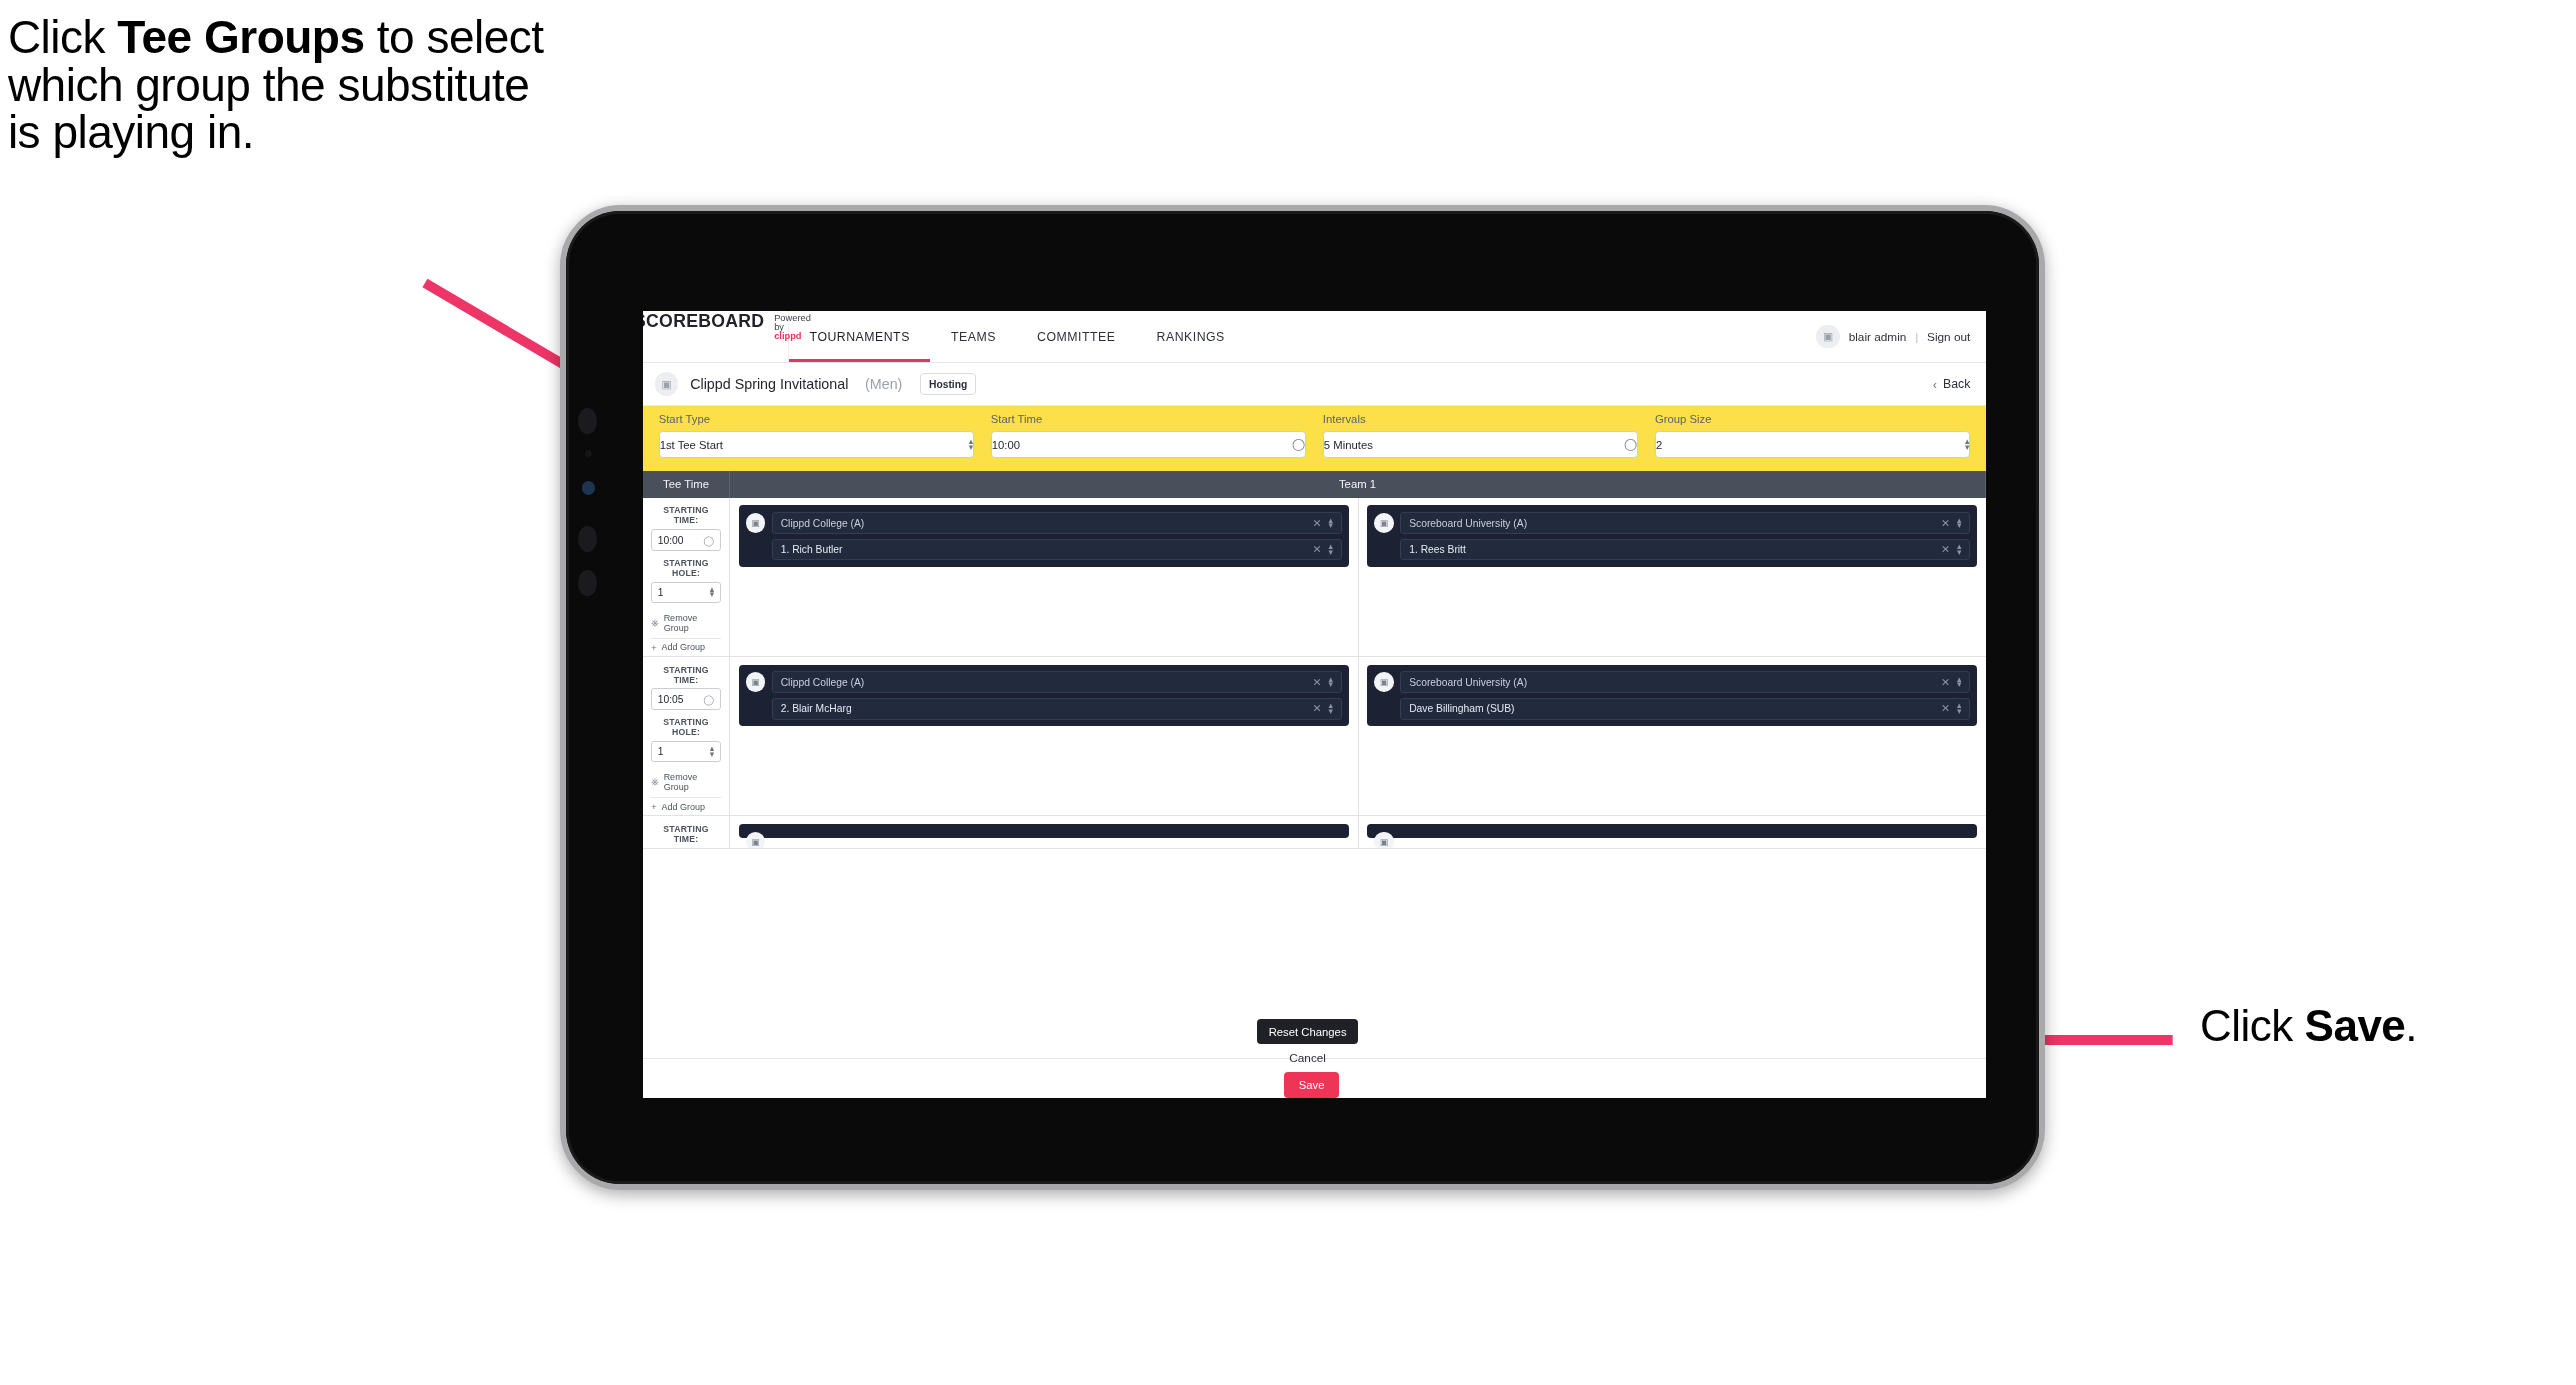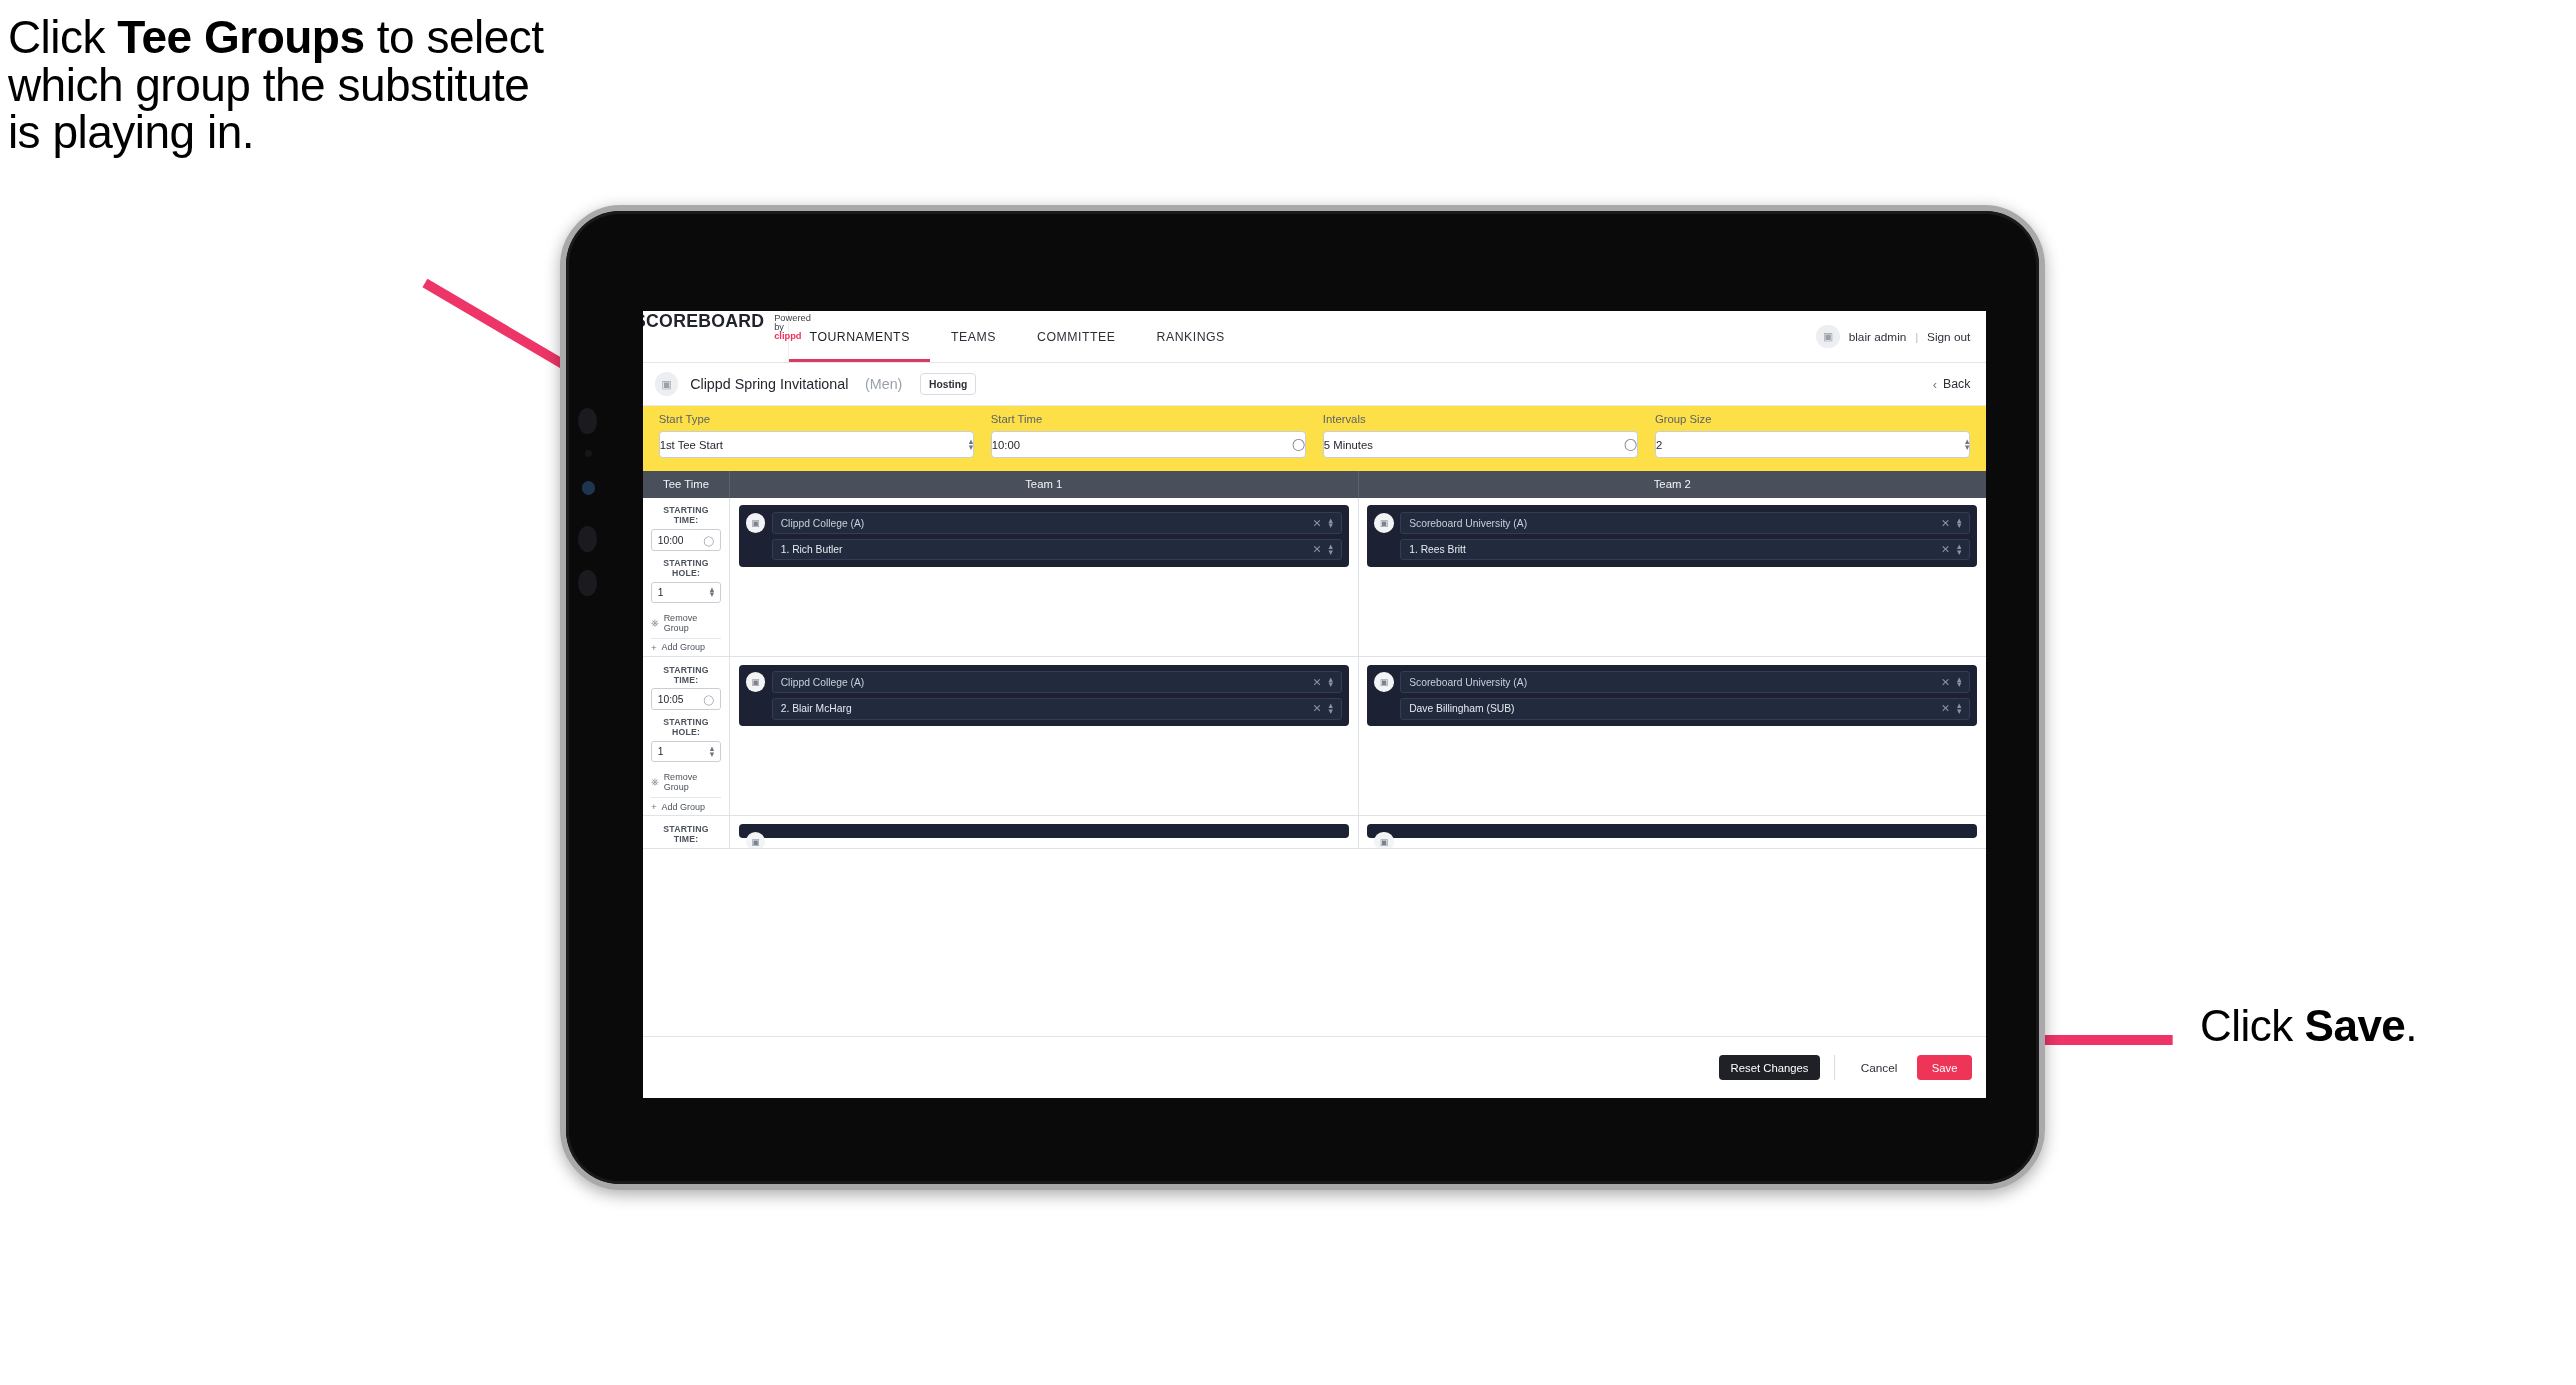--- a/index.html
+++ b/index.html
@@ -355,7 +355,6 @@
         <div id="thead">
           <div class="th c0">Tee Time</div>
           <div class="th c1">Team 1</div>
-          <div class="th c2">Team 2</div>
         </div>
 
         <div class="grow">

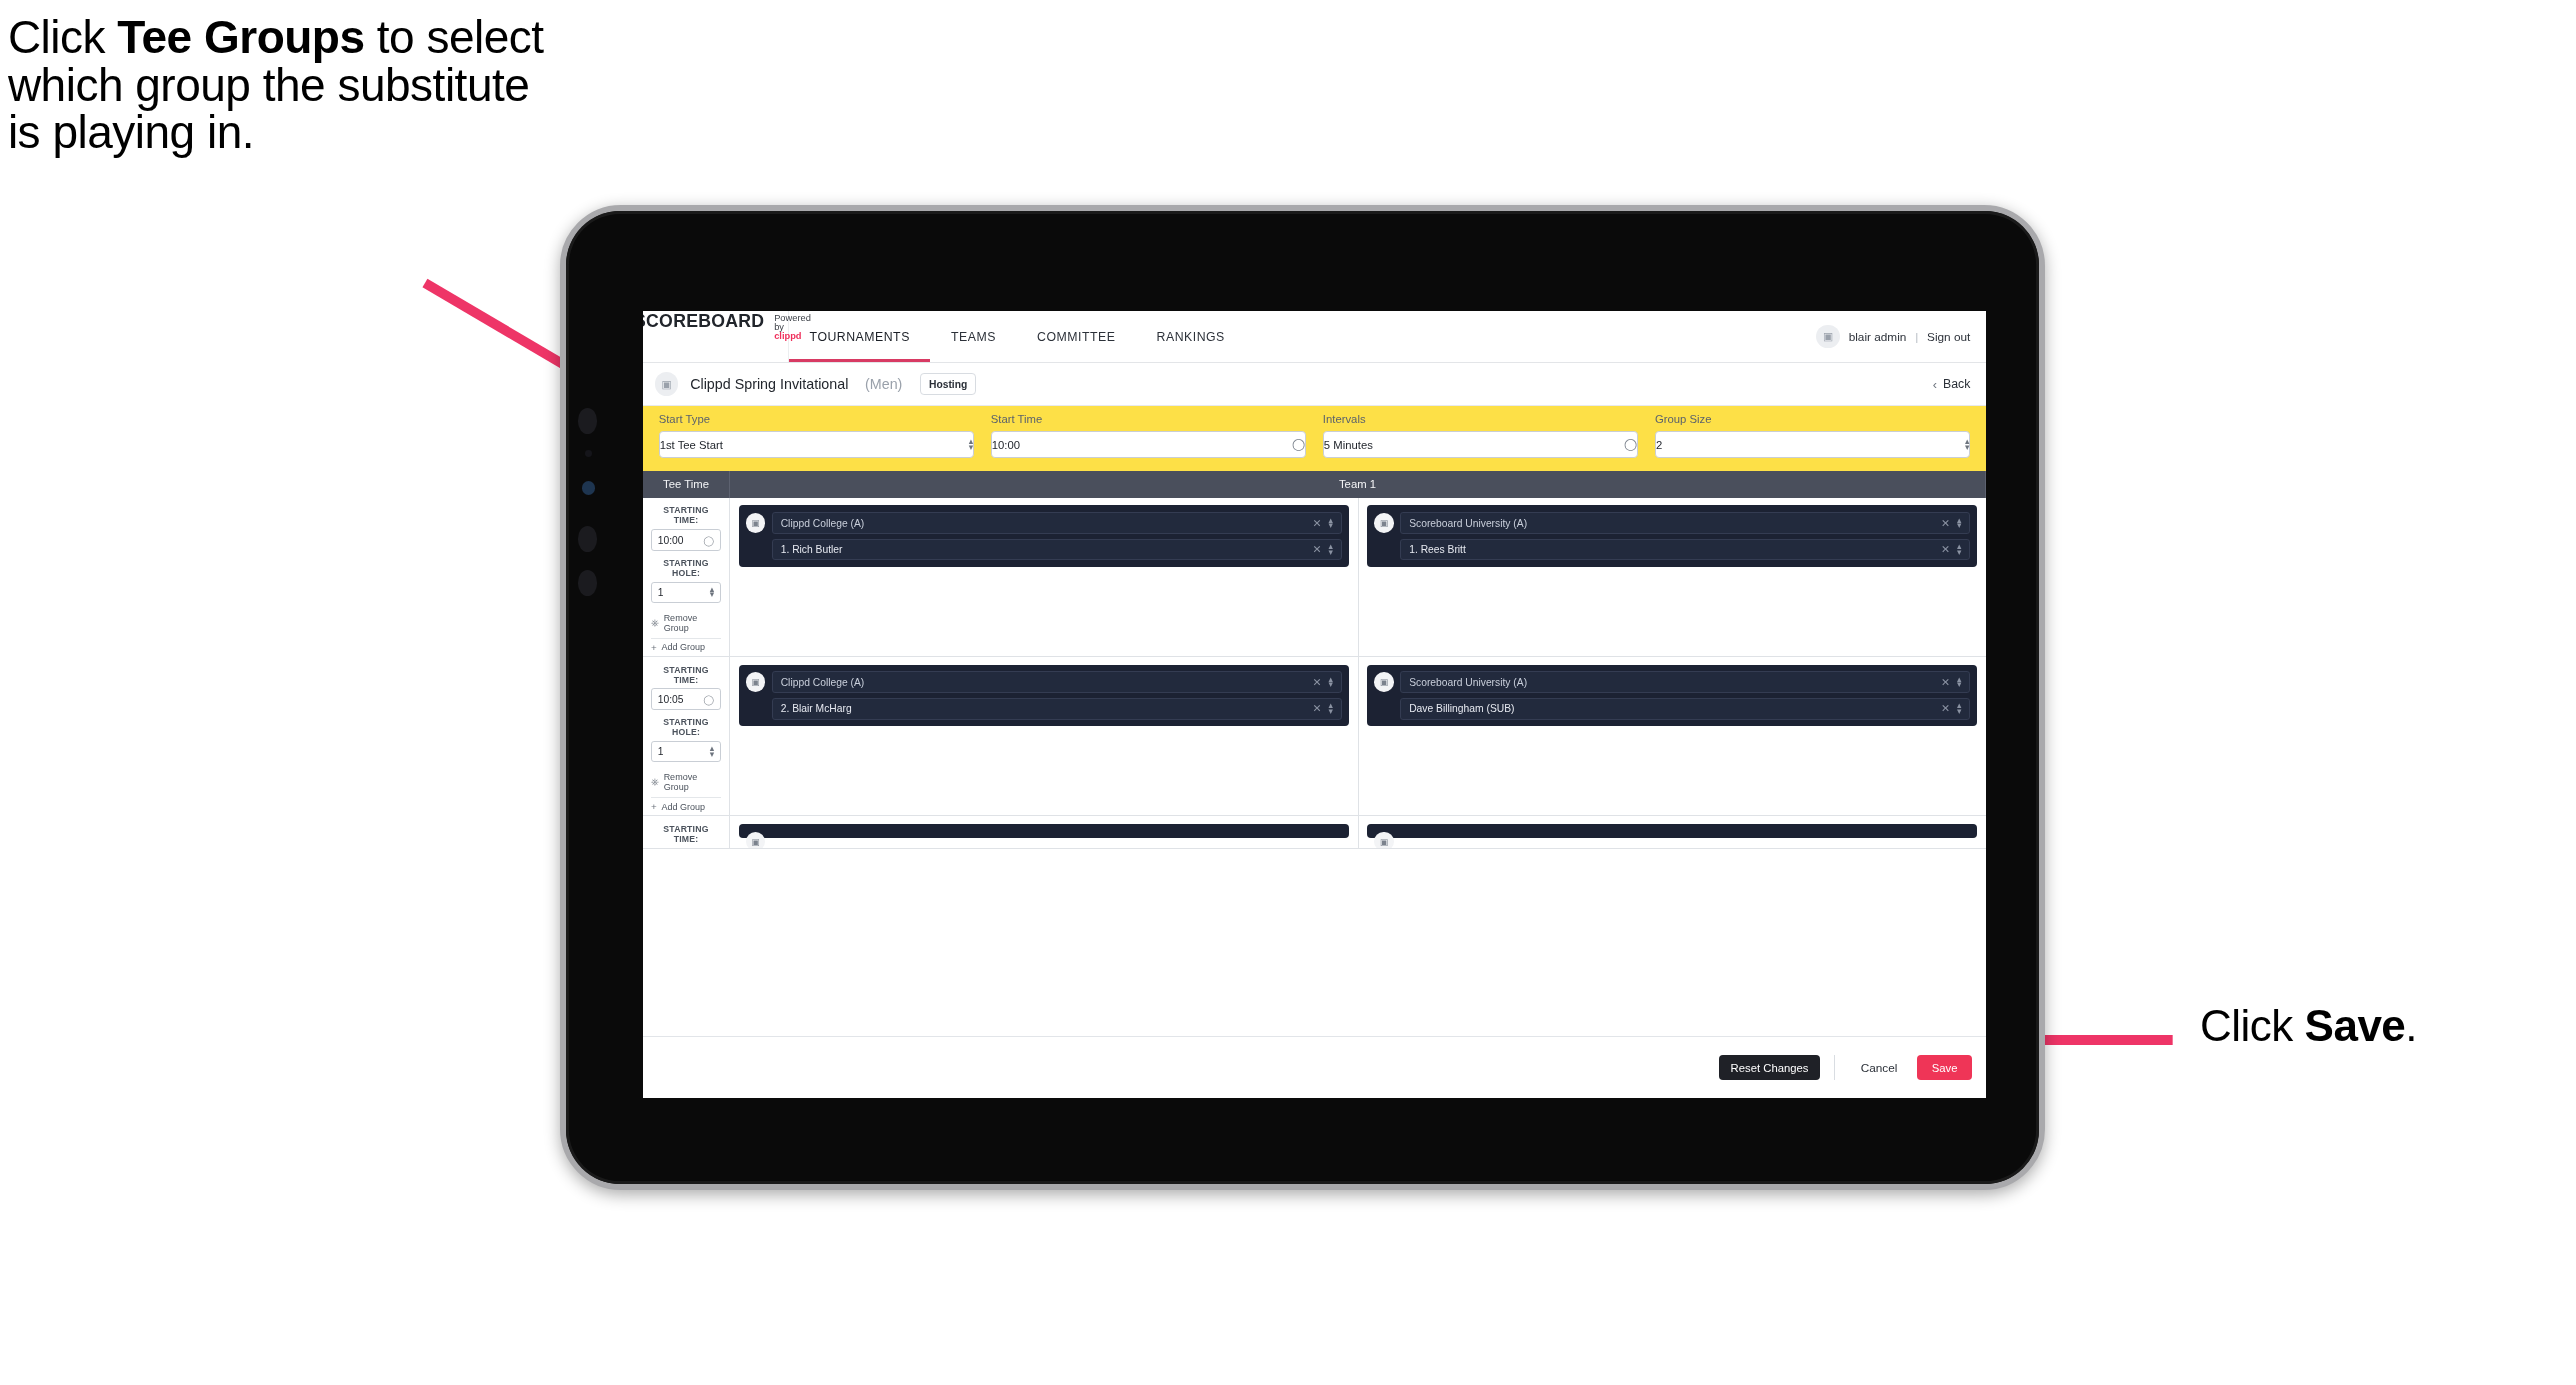--- a/index.html
+++ b/index.html
@@ -219,10 +219,10 @@
 
   
   #footer {
-    position: absolute; left: 0; right: 0; bottom: 0; height: 62px;
+    position: absolute; left: 0; right: 0; bottom: 0; height: 40px;
     background: #fff; border-top: 1px solid #e2e5e9;
     display: flex; align-items: center; justify-content: flex-end;
-    gap: 0; padding-right: 13.8px;
+    gap: 0; padding-right: 13.8px; flex-direction: column;
   }
   #btn-reset {
     background: #1f2127; color: #fff; border: none; border-radius: 3.9px;

